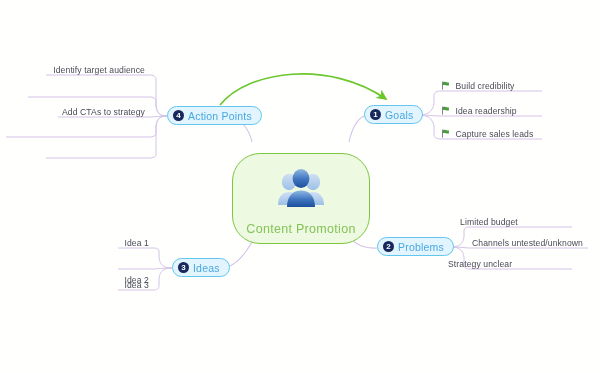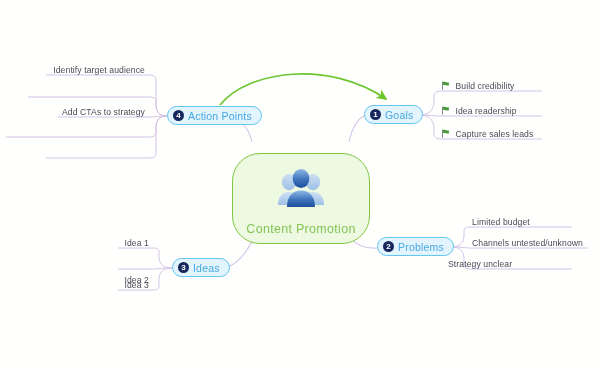--- a/index.html
+++ b/index.html
@@ -237,7 +237,7 @@
     <span class="leaf-text">Capture sales leads</span>
   </div>
 
-  <div class="leaf right" style="left:472px; top:217px;">
+  <div class="leaf right" style="left:460px; top:217px;">
     <span class="leaf-text">Limited budget</span>
   </div>
   <div class="leaf right" style="left:472px; top:238px;">

